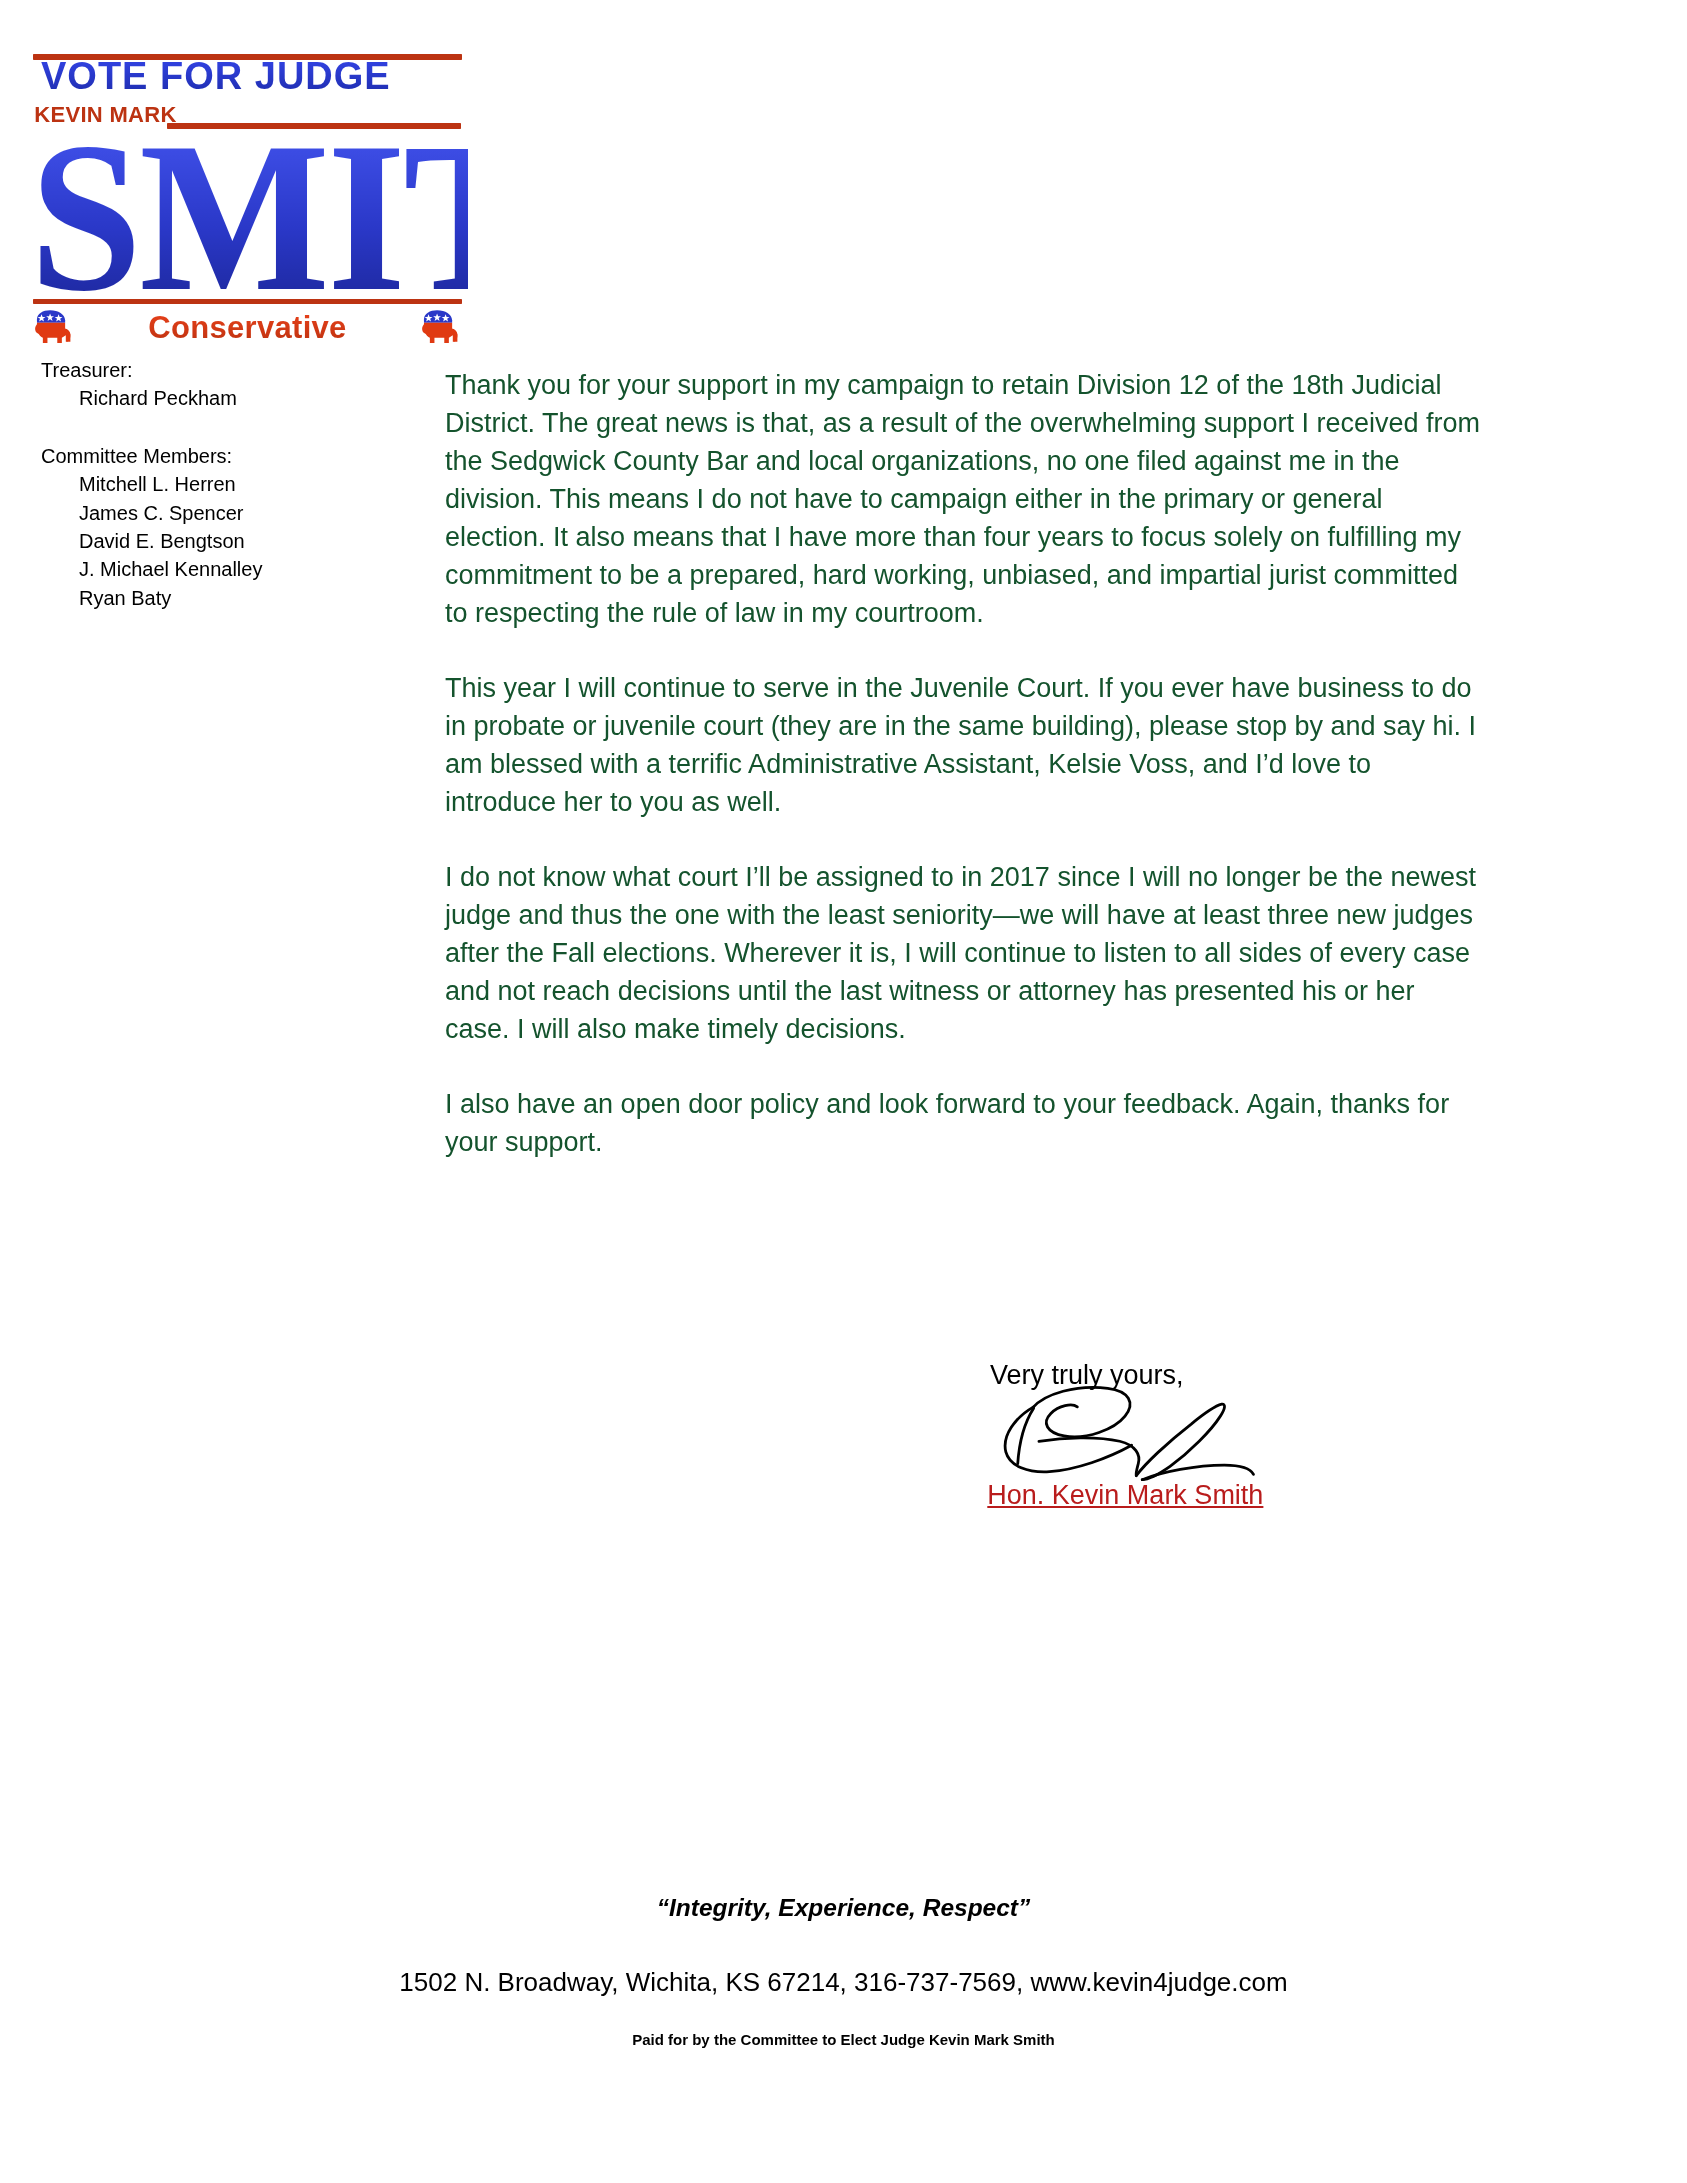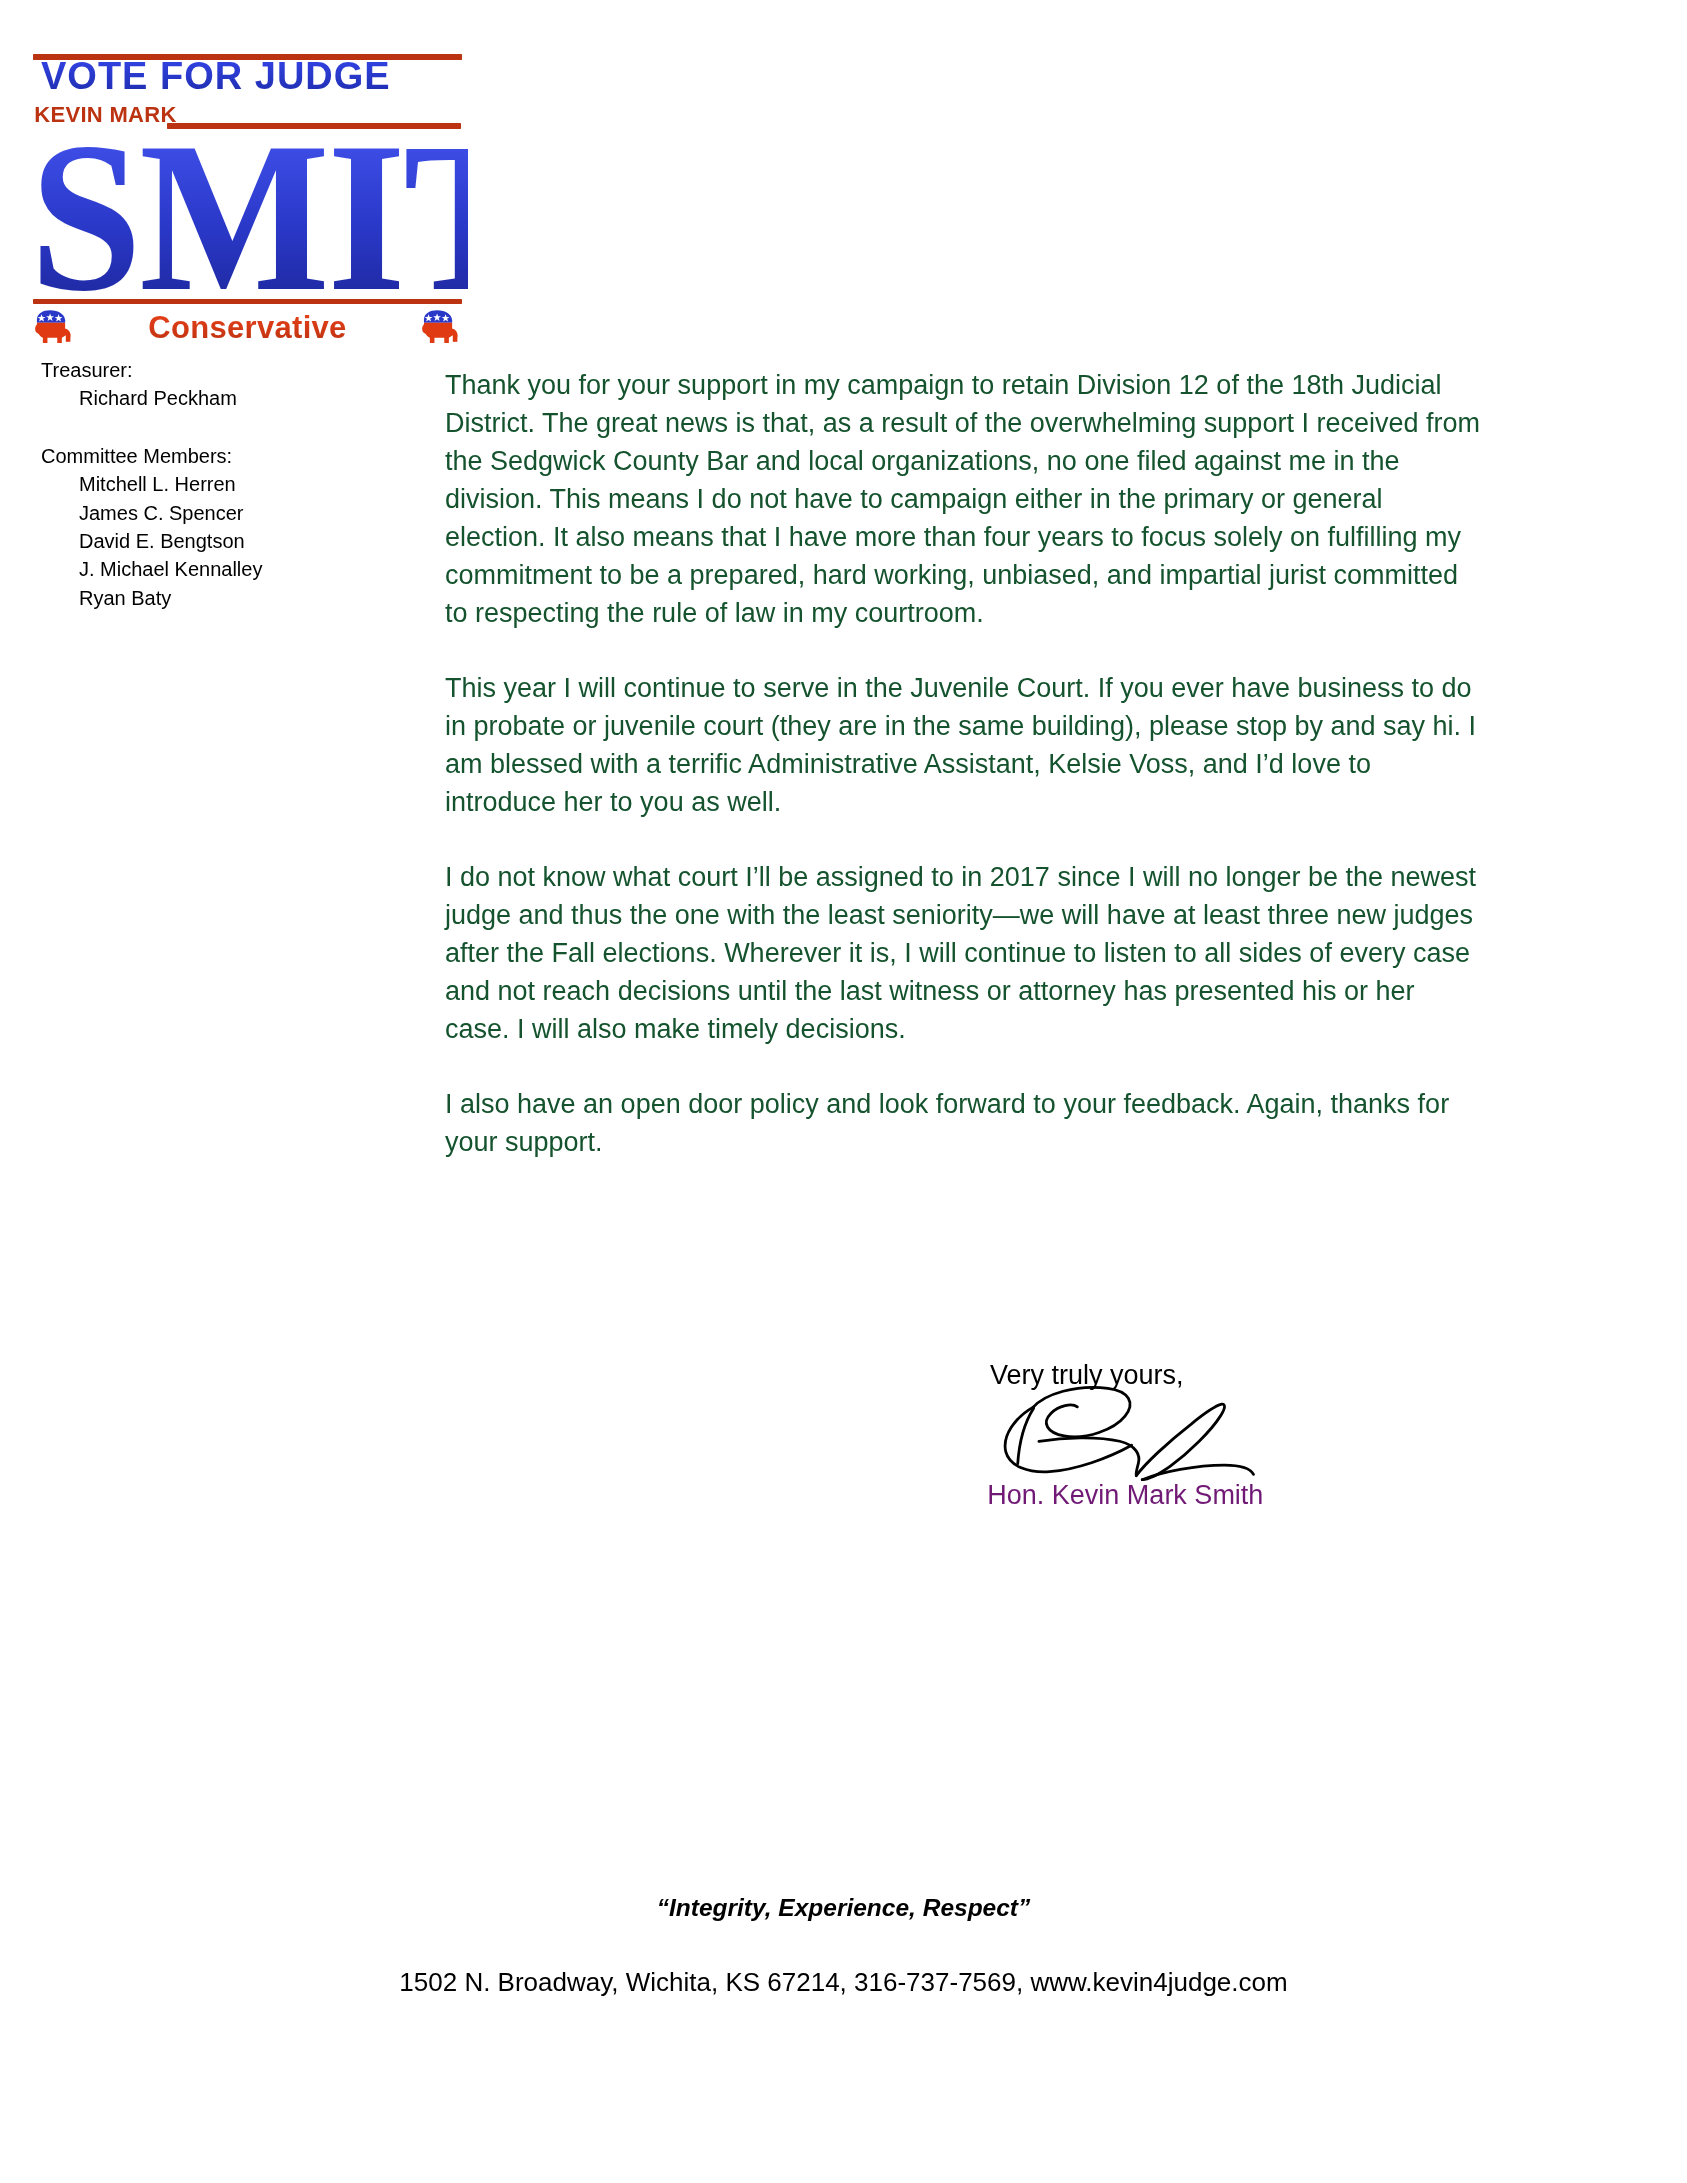--- a/index.html
+++ b/index.html
@@ -170,8 +170,9 @@
     top: 128px;
     font-size: 27px;
     line-height: 32px;
-    color: #701a75;
-    white-space: nowrap;
+    color: #b91c1c;
+    white-space: nowrap;
+    text-decoration: underline;
   }
 
   

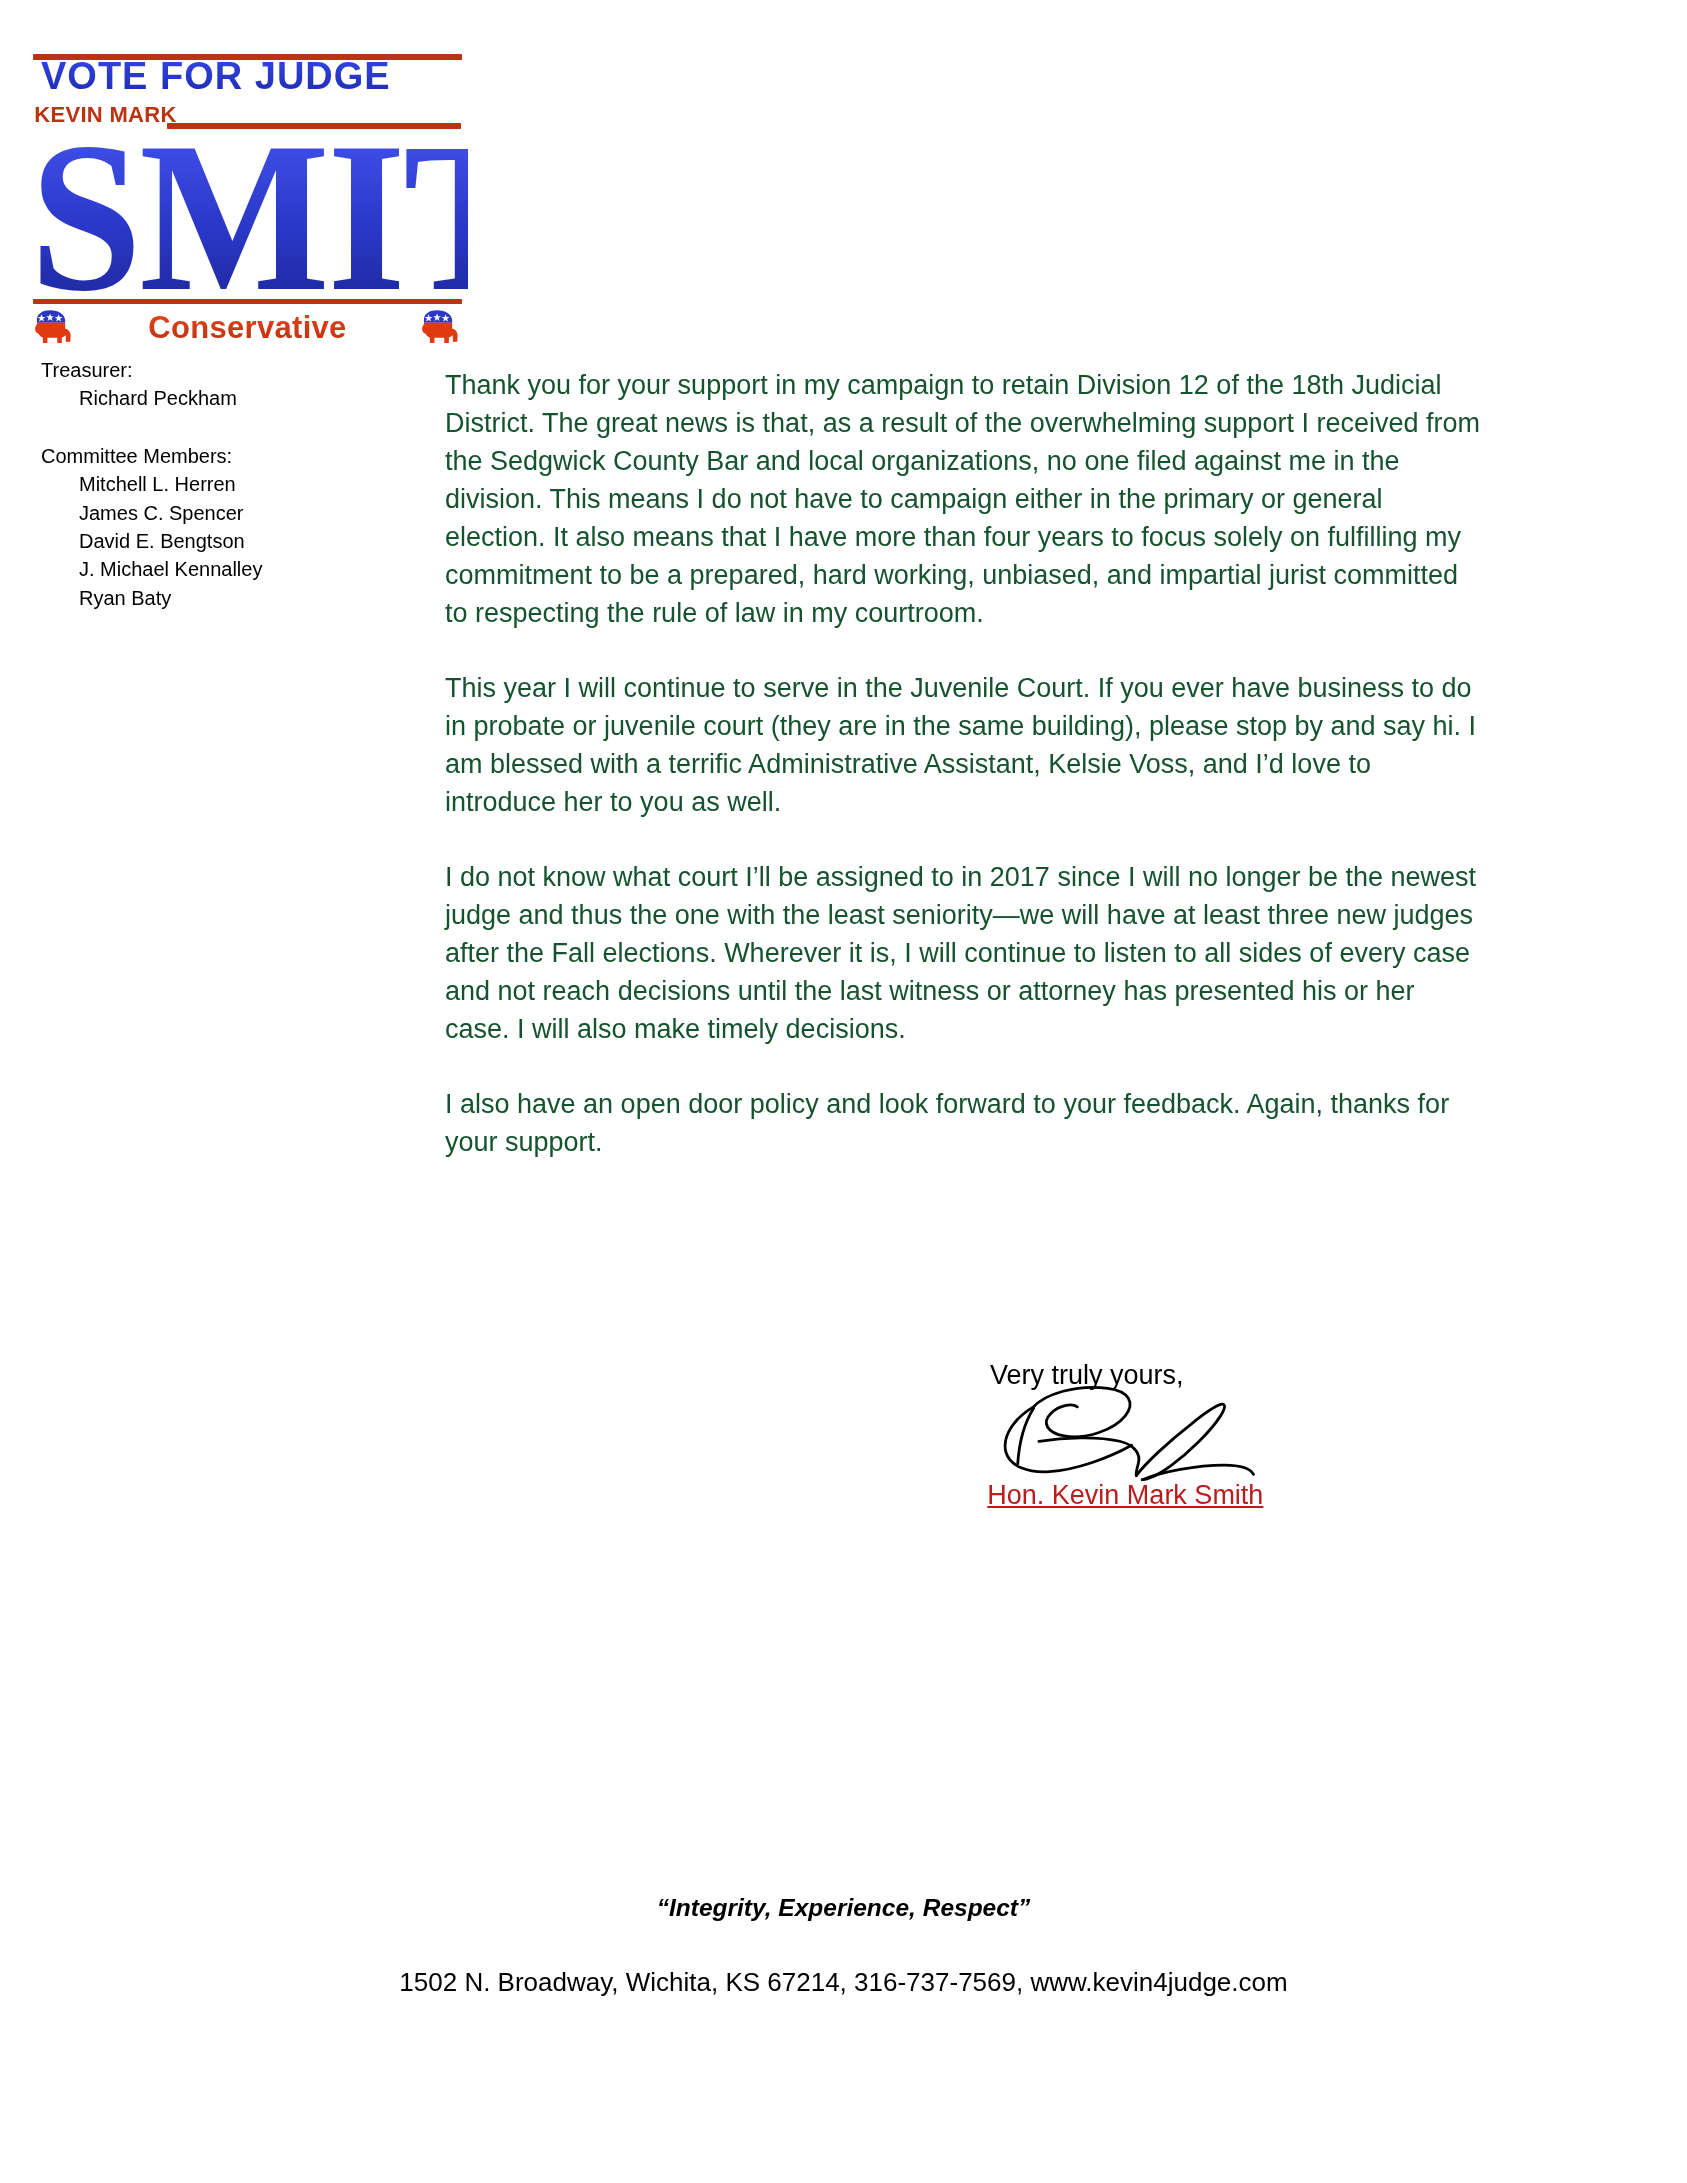--- a/index.html
+++ b/index.html
@@ -298,6 +298,7 @@
     <span>1502 N. Broadway, Wichita, KS 67214, 316-737-7569, </span><span id="footer-website">www.kevin4judge.com</span>
   </div>
 
+  <div id="footer-disclaimer">Paid for by the Committee to Elect Judge Kevin Mark Smith</div>
 </div>
 
 

